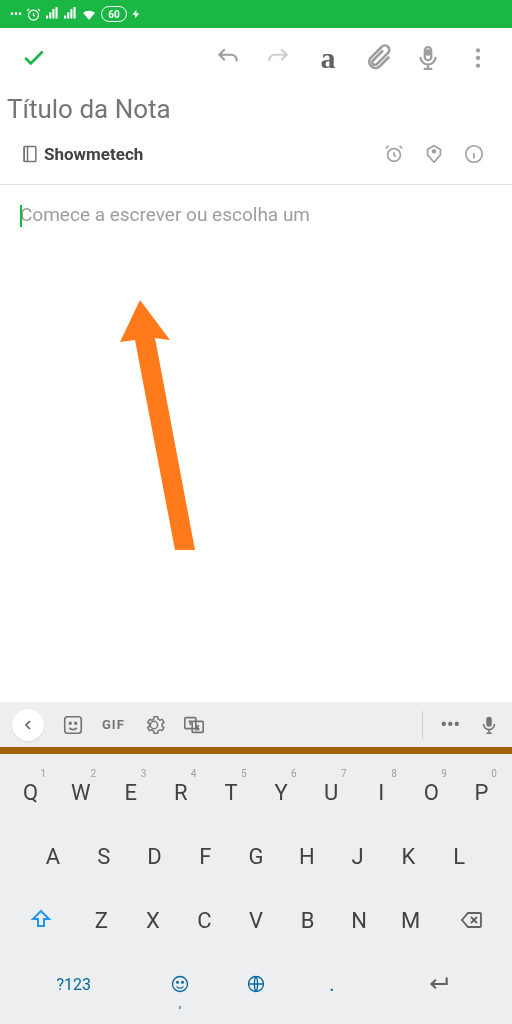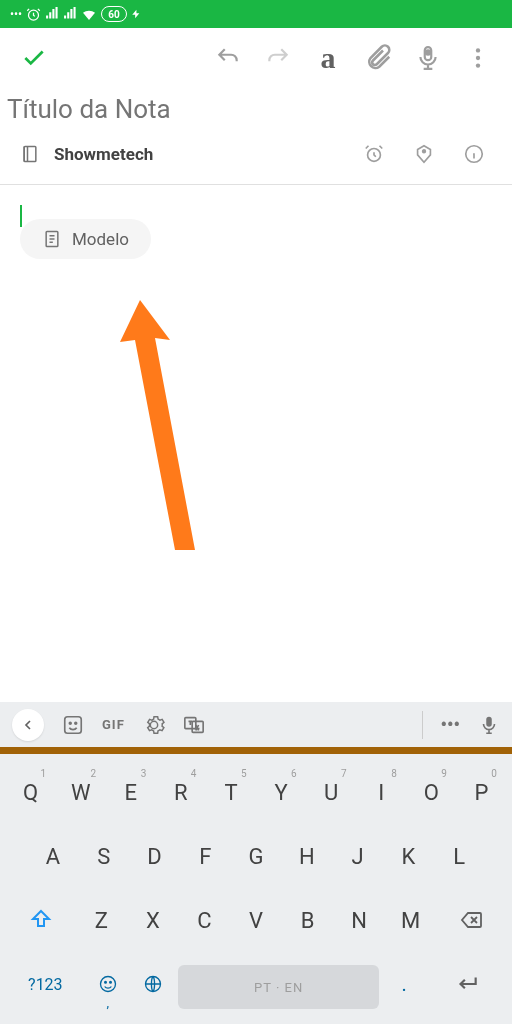--- a/index.html
+++ b/index.html
@@ -23,7 +23,7 @@
 
 .title-area{padding:6px 7px 0;}
 .title-input{width:100%;border:none;font-size:26px;color:#bdbdbd;font-weight:400;outline:none;}
-.meta-row{display:flex;align-items:center;padding:12px 20px;border-bottom:1px solid #e0e0e0;gap:14px;}
+.meta-row{display:flex;align-items:center;padding:12px 20px;border-bottom:1px solid #e0e0e0;gap:4px;}
 .notebook-icon{width:20px;height:20px;color:#757575;}
 .notebook-name{font-size:17px;font-weight:700;color:#424242;flex:1;}
 .meta-btn{width:36px;height:36px;display:flex;align-items:center;justify-content:center;color:#9e9e9e;}

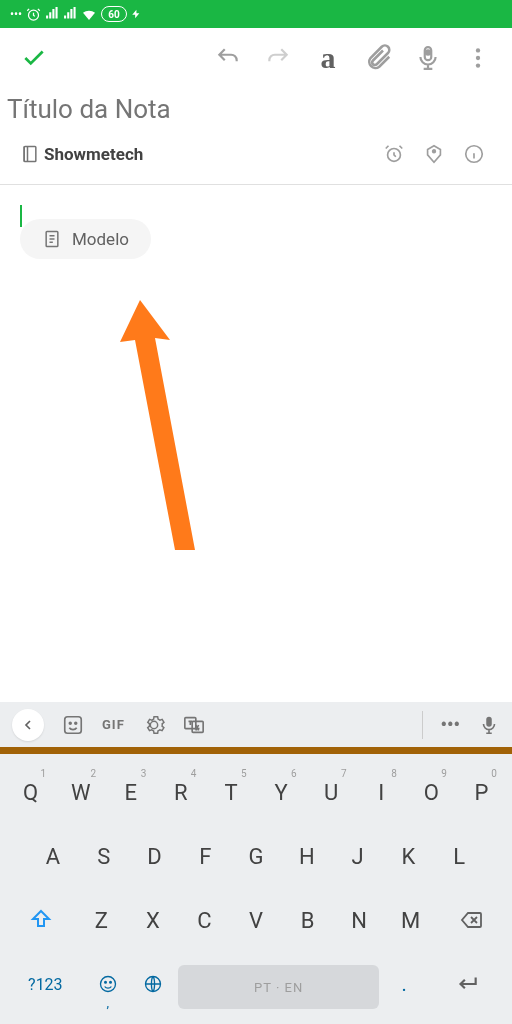--- a/index.html
+++ b/index.html
@@ -166,6 +166,7 @@
 <div class="note-body">
   <div class="body-placeholder">
     <span class="cursor"></span>
+    <span>Comece a escrever ou escolha um</span>
   </div>
   <div class="template-chip">
     <svg viewBox="0 0 24 24" fill="none" stroke="#757575" stroke-width="1.8">

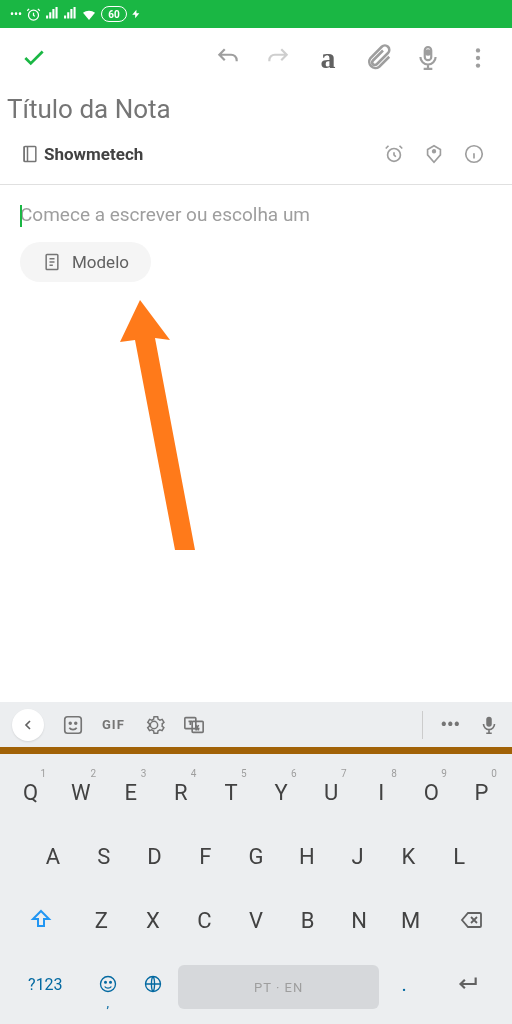--- a/index.html
+++ b/index.html
@@ -168,13 +168,6 @@
     <span class="cursor"></span>
     <span>Comece a escrever ou escolha um</span>
   </div>
-  <div class="template-chip">
-    <svg viewBox="0 0 24 24" fill="none" stroke="#757575" stroke-width="1.8">
-        <rect x="5" y="3" width="14" height="18" rx="1"></rect>
-        <path d="M9 8h6M9 12h6M9 16h4"></path>
-      </svg>
-    <span>Modelo</span>
-  </div>
 </div>
 
 <svg class="arrow" width="120" height="260" viewBox="0 0 120 260">

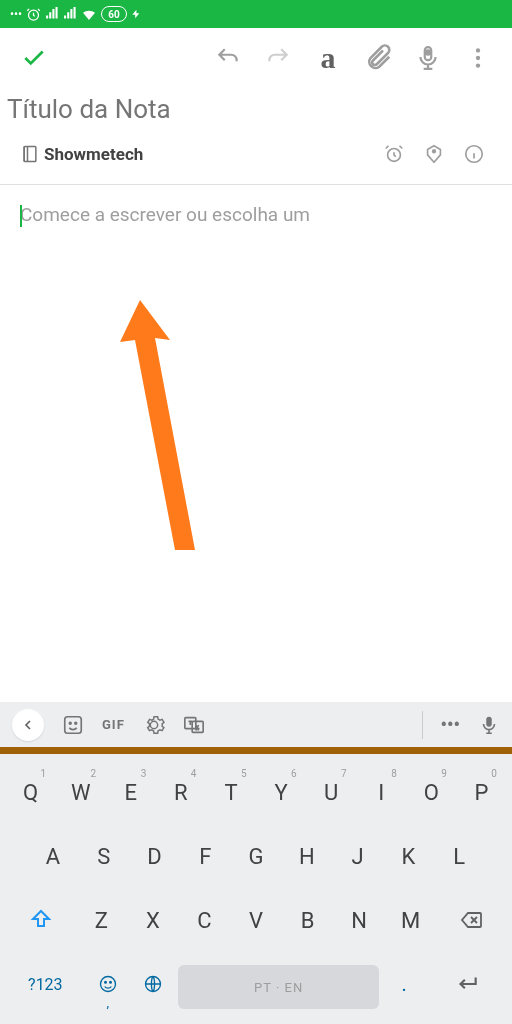--- a/index.html
+++ b/index.html
@@ -268,7 +268,6 @@
             <path d="M3 12h18M12 3c2.5 3 2.5 15 0 18M12 3c-2.5 3-2.5 15 0 18"></path>
           </svg>
       </div>
-      <div class="spacebar">PT · EN</div>
       <div class="bkey small" style="font-size:20px;">
           <span>.</span>
         </div>

